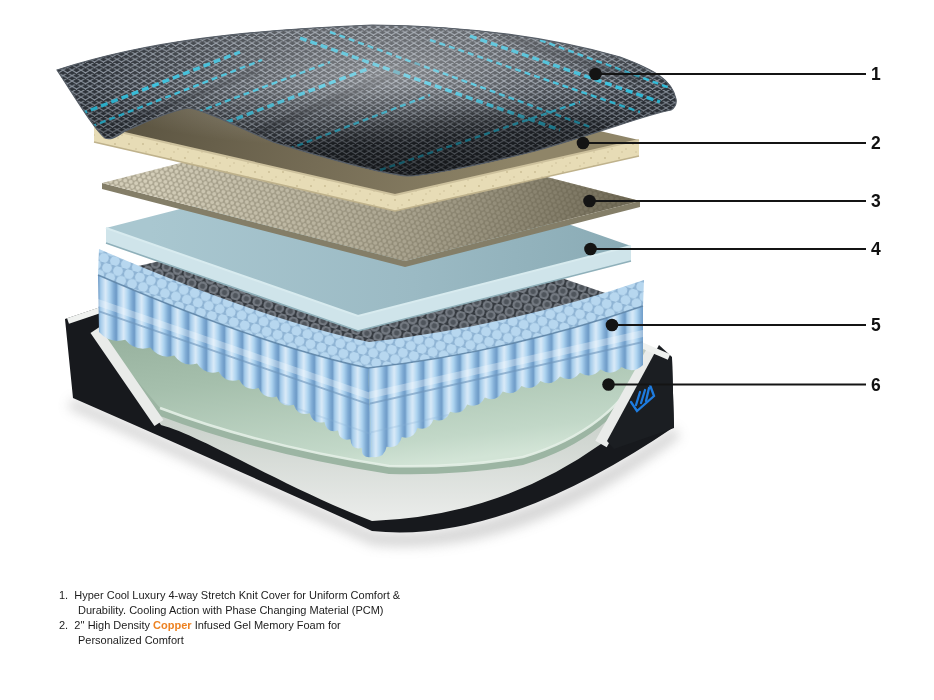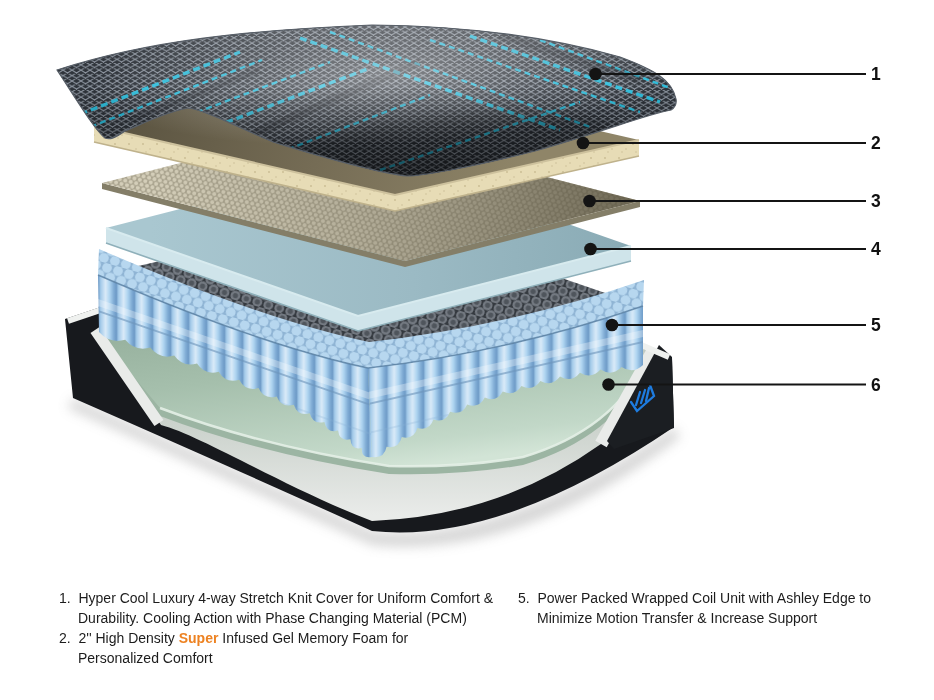--- a/index.html
+++ b/index.html
@@ -3,7 +3,7 @@
 <style>
 html,body{margin:0;padding:0;background:#fff;width:934px;height:700px;overflow:hidden}
 .wrap{position:relative;width:934px;height:700px;font-family:"Liberation Sans",sans-serif}
-.col{position:absolute;font-size:14px;line-height:20px;color:#1c1c1c}
+.col{position:absolute;font-size:11px;line-height:15px;color:#1c1c1c}
 .item{padding-left:19px;text-indent:-19px}
 .org{color:#ed8222;font-weight:bold}
 </style></head>

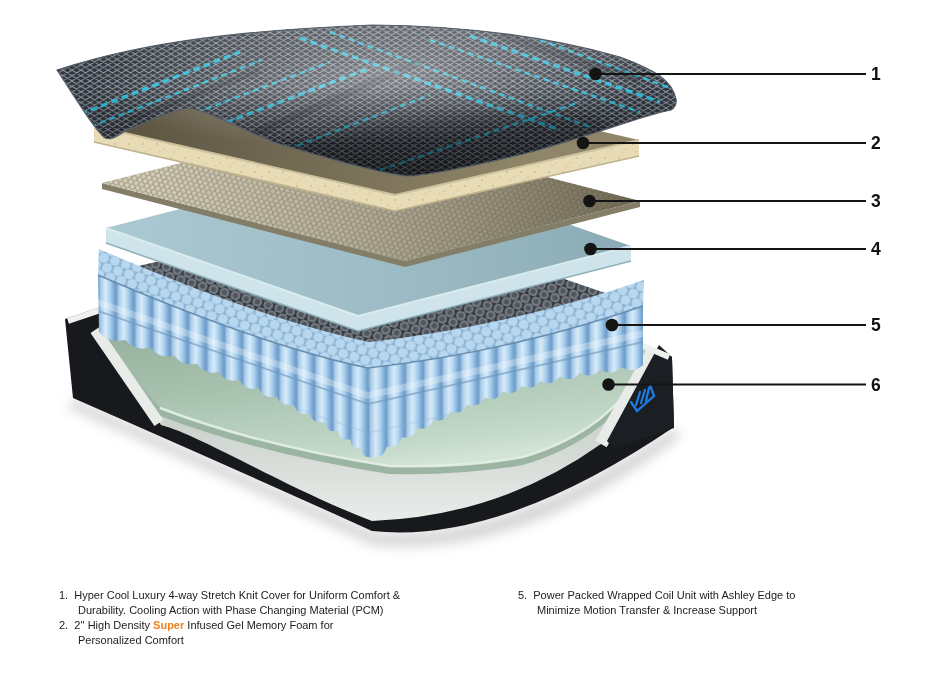--- a/index.html
+++ b/index.html
@@ -192,7 +192,6 @@
 <div class="item">2.&nbsp;&nbsp;2'' High Density <span class="org">Super</span> Infused Gel Memory Foam for<br>Personalized Comfort</div>
 </div>
 <div class="col" style="left:518px;top:588px;width:368px">
-<div class="item">5.&nbsp;&nbsp;Power Packed Wrapped Coil Unit with Ashley Edge to<br>Minimize Motion Transfer &amp; Increase Support</div>
 </div>
 </div>
 </body></html>

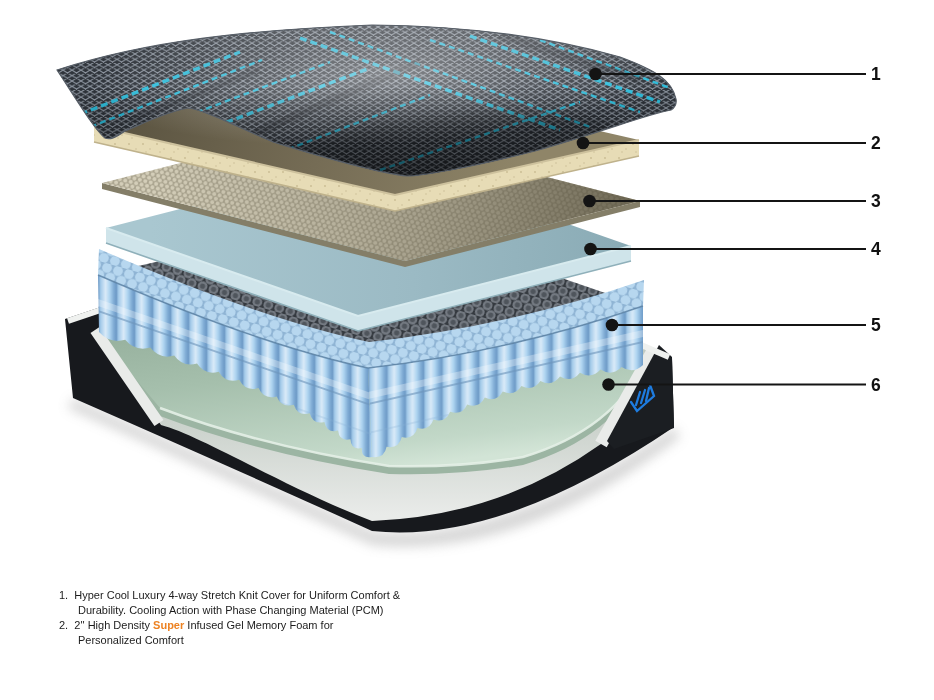--- a/index.html
+++ b/index.html
@@ -189,7 +189,7 @@
 </svg>
 <div class="col" style="left:59px;top:588px;width:450px">
 <div class="item">1.&nbsp;&nbsp;Hyper Cool Luxury 4-way Stretch Knit Cover for Uniform Comfort &amp;<br>Durability. Cooling Action with Phase Changing Material (PCM)</div>
-<div class="item">2.&nbsp;&nbsp;2'' High Density <span class="org">Super</span> Infused Gel Memory Foam for<br>Personalized Comfort</div>
+<div class="item">2.&nbsp;&nbsp;2'' High Density <span class="org">Copper</span> Infused Gel Memory Foam for<br>Personalized Comfort</div>
 </div>
 <div class="col" style="left:518px;top:588px;width:368px">
 </div>

